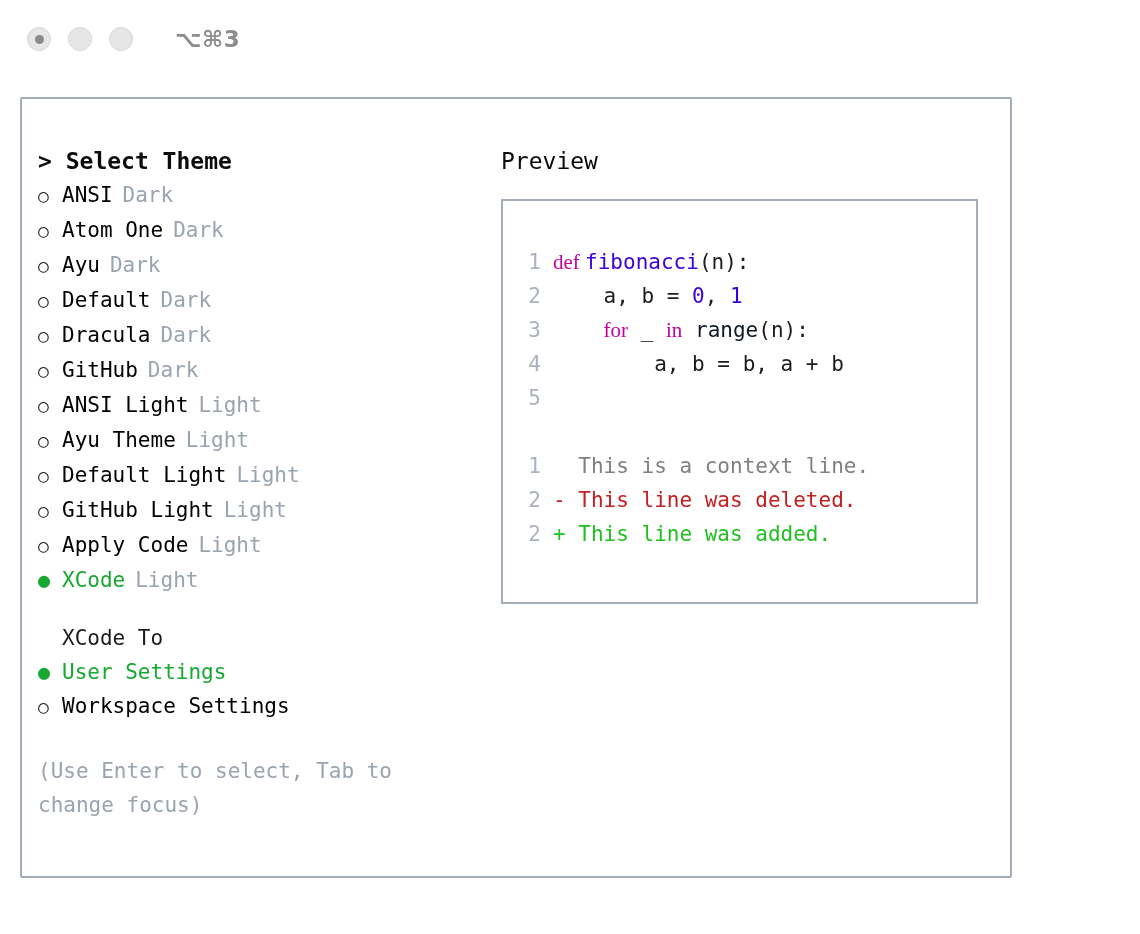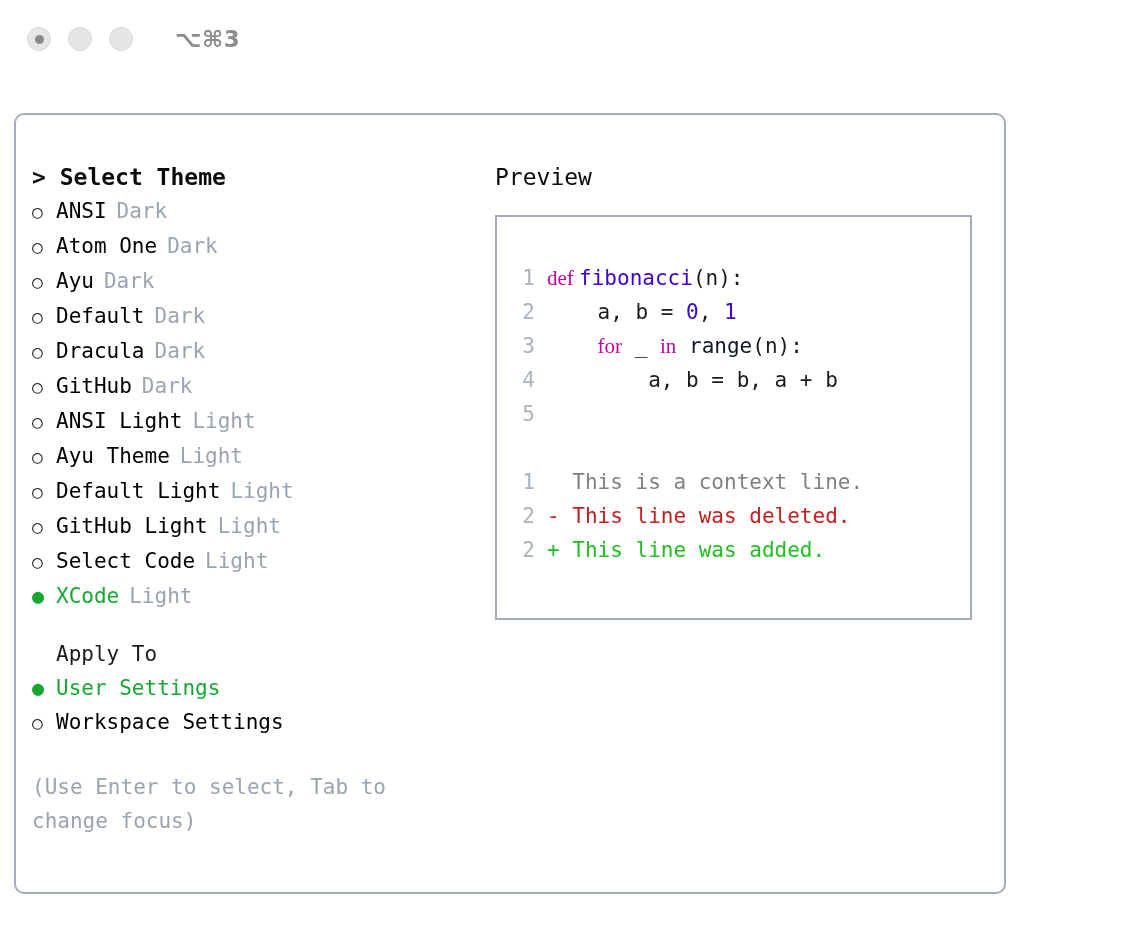--- a/index.html
+++ b/index.html
@@ -51,13 +51,12 @@
   
   .panel {
     position: absolute;
-    left: 14px;  top: 97px;
+    left: 20px;  top: 97px;
     width: 992px; height: 781px;
     border: 2px solid #a4acb9;
-    border-radius: 10px;
+    border-radius: 2px;
     box-sizing: border-box;
     background: #ffffff;
-    margin-top: 16px;
   }
 
   .columns {

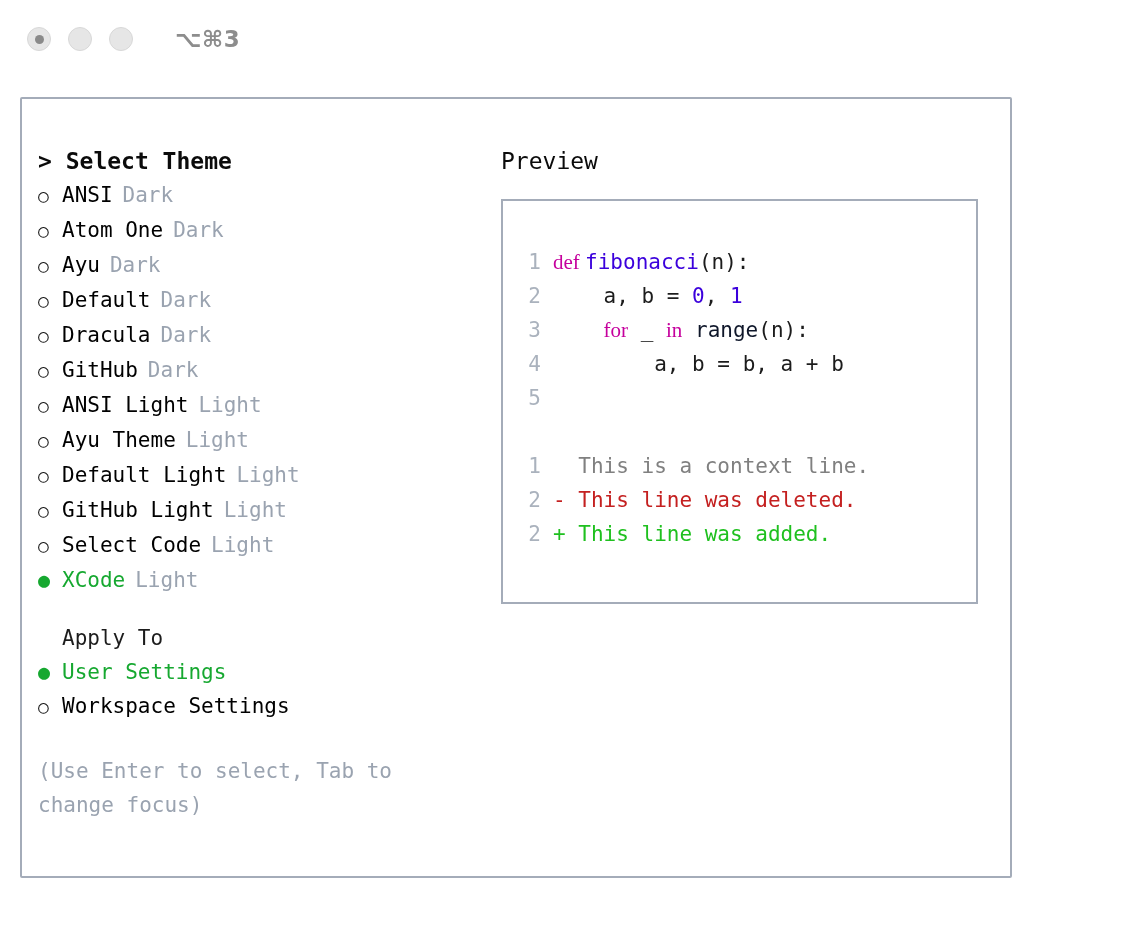--- a/index.html
+++ b/index.html
@@ -197,7 +197,7 @@
           <div class="opt-row"><span class="marker">○</span><span class="opt-label">Ayu Theme</span><span class="opt-tag">Light</span></div>
           <div class="opt-row"><span class="marker">○</span><span class="opt-label">Default Light</span><span class="opt-tag">Light</span></div>
           <div class="opt-row"><span class="marker">○</span><span class="opt-label">GitHub Light</span><span class="opt-tag">Light</span></div>
-          <div class="opt-row"><span class="marker">○</span><span class="opt-label">Select Code</span><span class="opt-tag">Light</span></div>
+          <div class="opt-row"><span class="marker">○</span><span class="opt-label">Apply Code</span><span class="opt-tag">Light</span></div>
           <div class="opt-row selected"><span class="marker sel">●</span><span class="opt-label">XCode</span><span class="opt-tag">Light</span></div>
         </div>
 

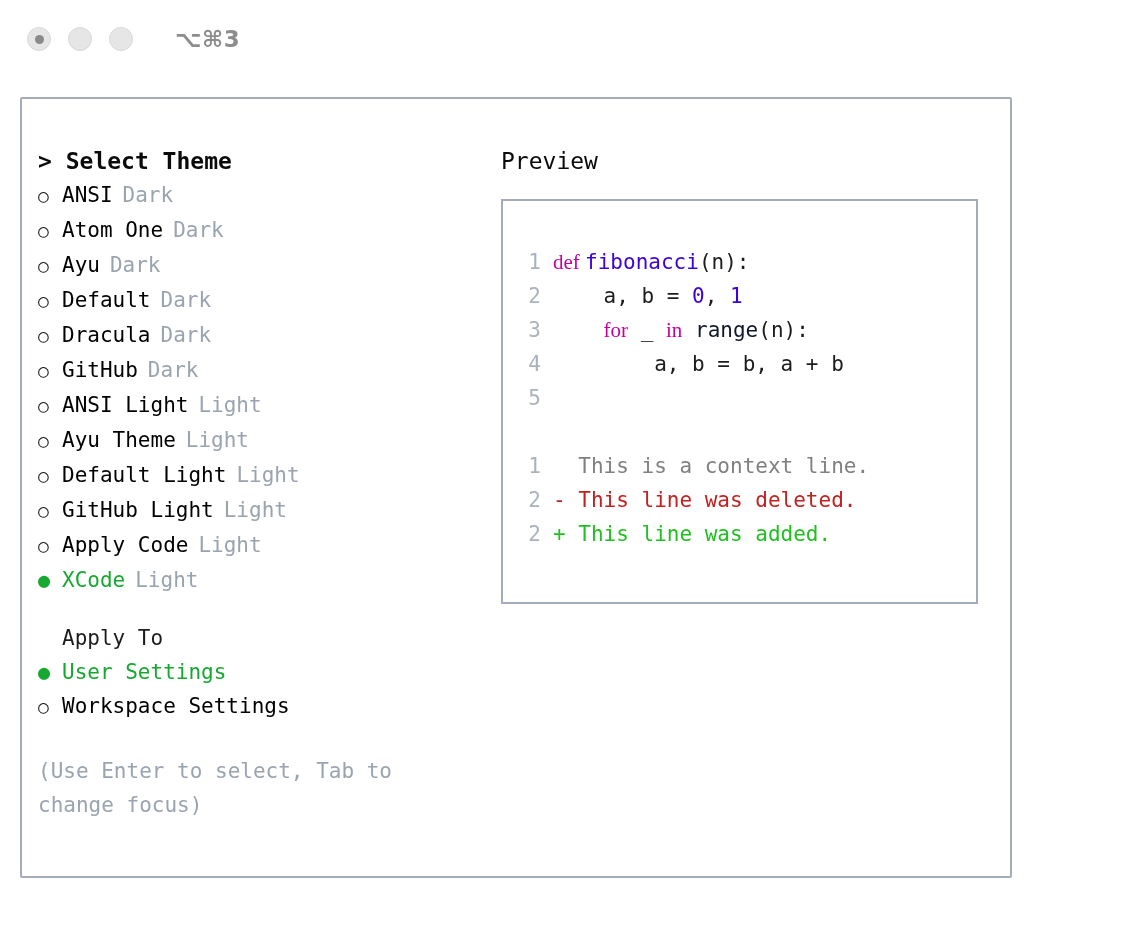--- a/index.html
+++ b/index.html
@@ -203,7 +203,7 @@
 
       <div class="spacer-24"></div>
 
-      <div class="subsection-title">Apply To</div>
+      <div class="subsection-title">XCode To</div>
       <div id="apply-list">
           <div class="opt-row selected"><span class="marker sel">●</span><span class="opt-label">User Settings</span></div>
           <div class="opt-row"><span class="marker">○</span><span class="opt-label">Workspace Settings</span></div>

